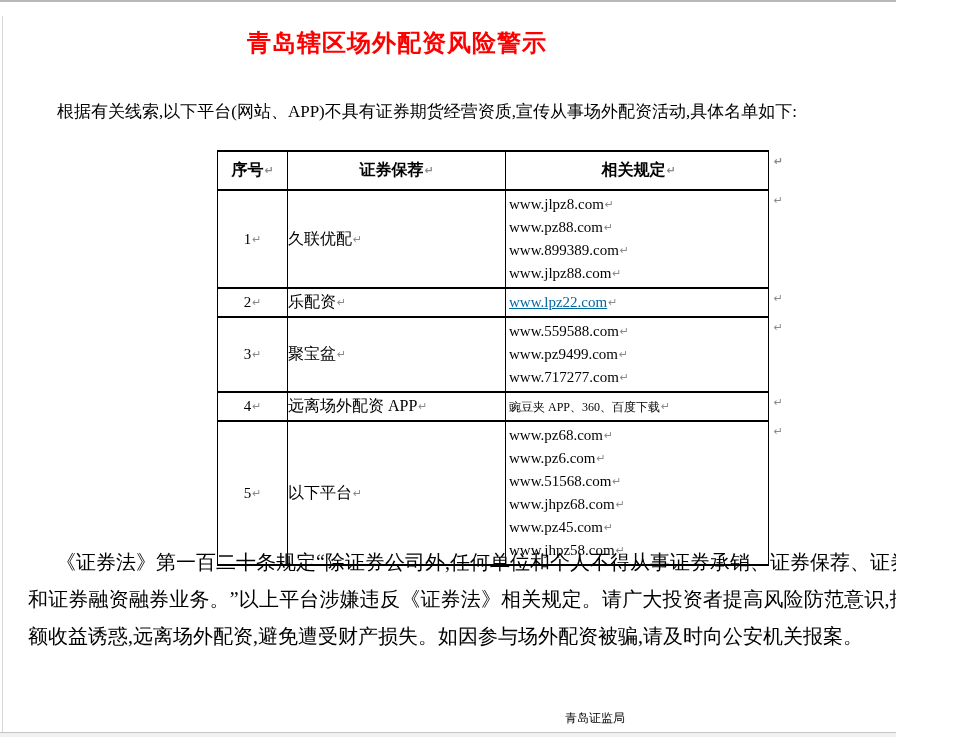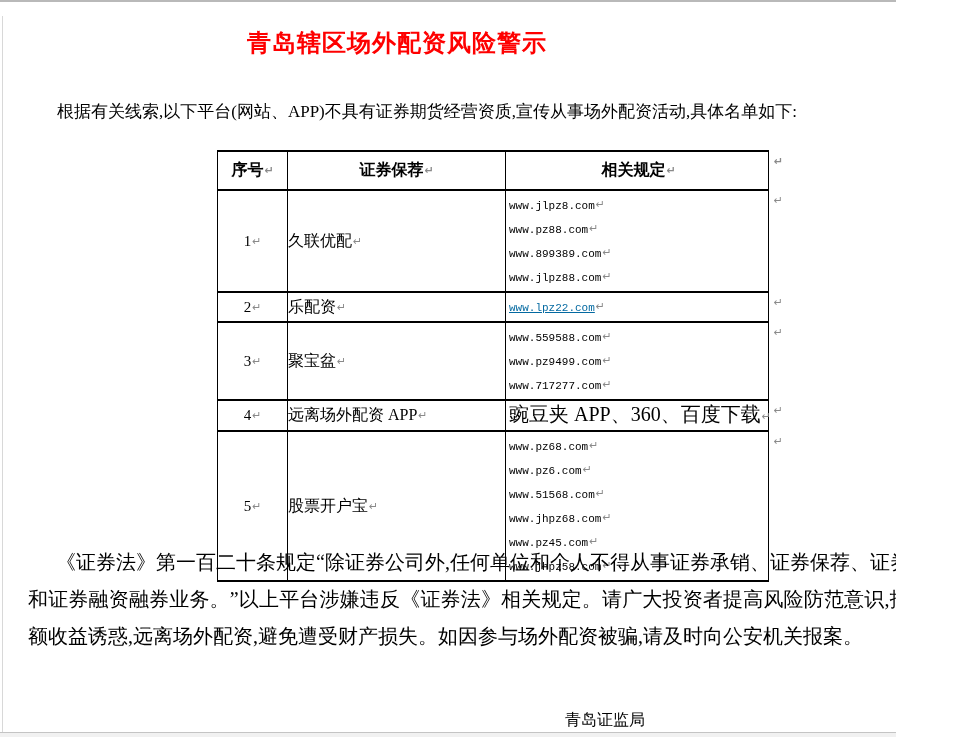--- a/index.html
+++ b/index.html
@@ -42,7 +42,7 @@
   .cell-name{text-align:left; font-size:16px;}
   .cell-urls{vertical-align:middle; padding:2px 0 2px 3px !important; position:relative;}
   .url-line{line-height:22px; white-space:nowrap;}
-  .mono{font-family:Liberation Mono, monospace; font-size:11px;}
+  .mono{font-family:Liberation Serif, serif; font-size:15px;}
   .cjk{font-size:20px;}
   .link{text-decoration:underline; color:#0369a1; cursor:pointer;}
   .pmark{

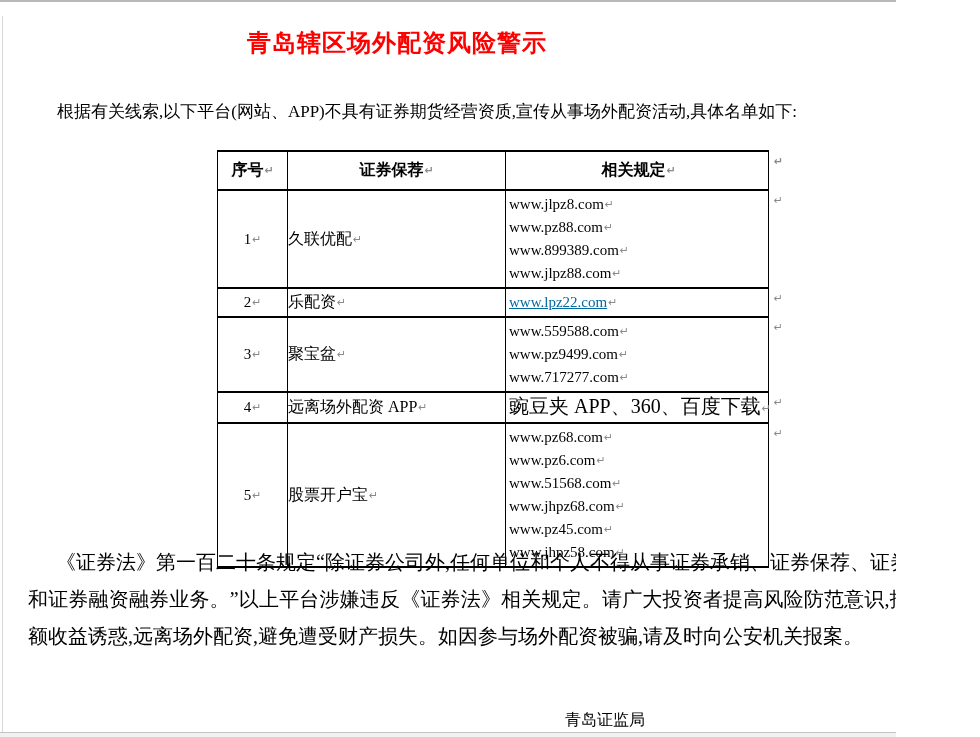--- a/index.html
+++ b/index.html
@@ -43,7 +43,7 @@
   .cell-urls{vertical-align:middle; padding:2px 0 2px 3px !important; position:relative;}
   .url-line{line-height:22px; white-space:nowrap;}
   .mono{font-family:Liberation Serif, serif; font-size:15px;}
-  .cjk{font-size:20px;}
+  .cjk{font-size:12px;}
   .link{text-decoration:underline; color:#0369a1; cursor:pointer;}
   .pmark{
     color:#8a8a8a; font-family:"DejaVu Sans", sans-serif;

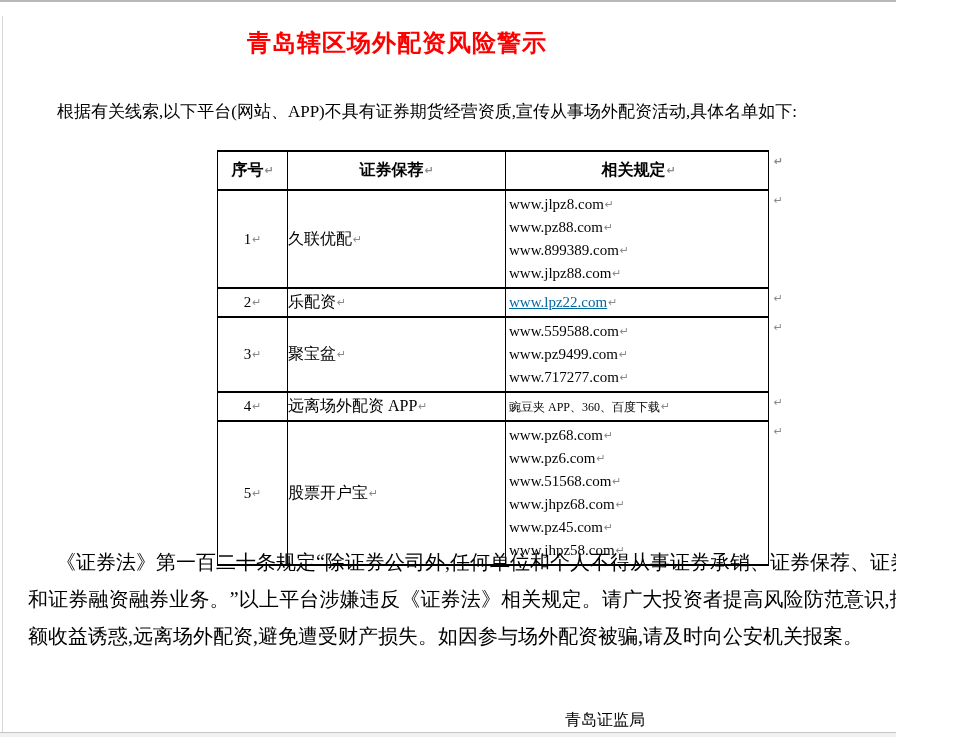--- a/index.html
+++ b/index.html
@@ -155,7 +155,7 @@
         <span class="txt">5</span><span class="pmark">↵</span>
       </td>
       <td class="cell-name">
-        <span class="txt">股票开户宝</span><span class="pmark">↵</span>
+        <span class="txt">以下平台</span><span class="pmark">↵</span>
       </td>
       <td class="cell-urls">
             <div class="url-line"><span class="mono">www.pz68.com</span><span class="pmark">↵</span></div>

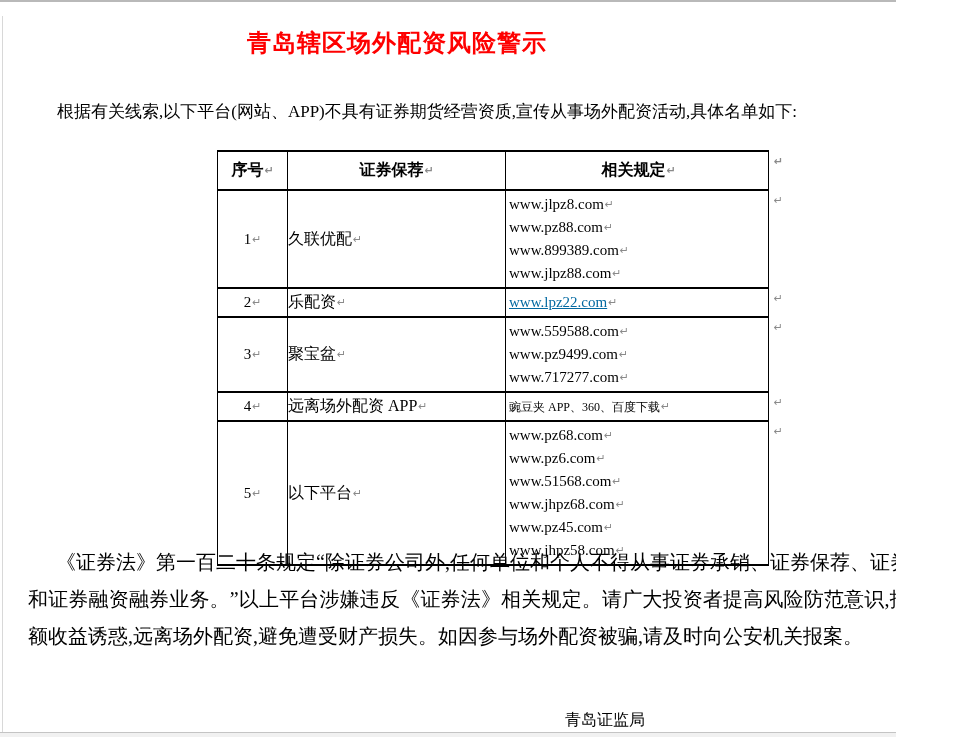--- a/index.html
+++ b/index.html
@@ -55,7 +55,7 @@
     font-size:20px; line-height:37px; text-indent:28px; text-align:justify;
   }
   .signature{
-    position:absolute; left:565px; top:710px; font-size:16px; white-space:nowrap;
+    position:absolute; left:565px; top:710px; font-size:12px; white-space:nowrap;
   }
 </style>
 </head>

